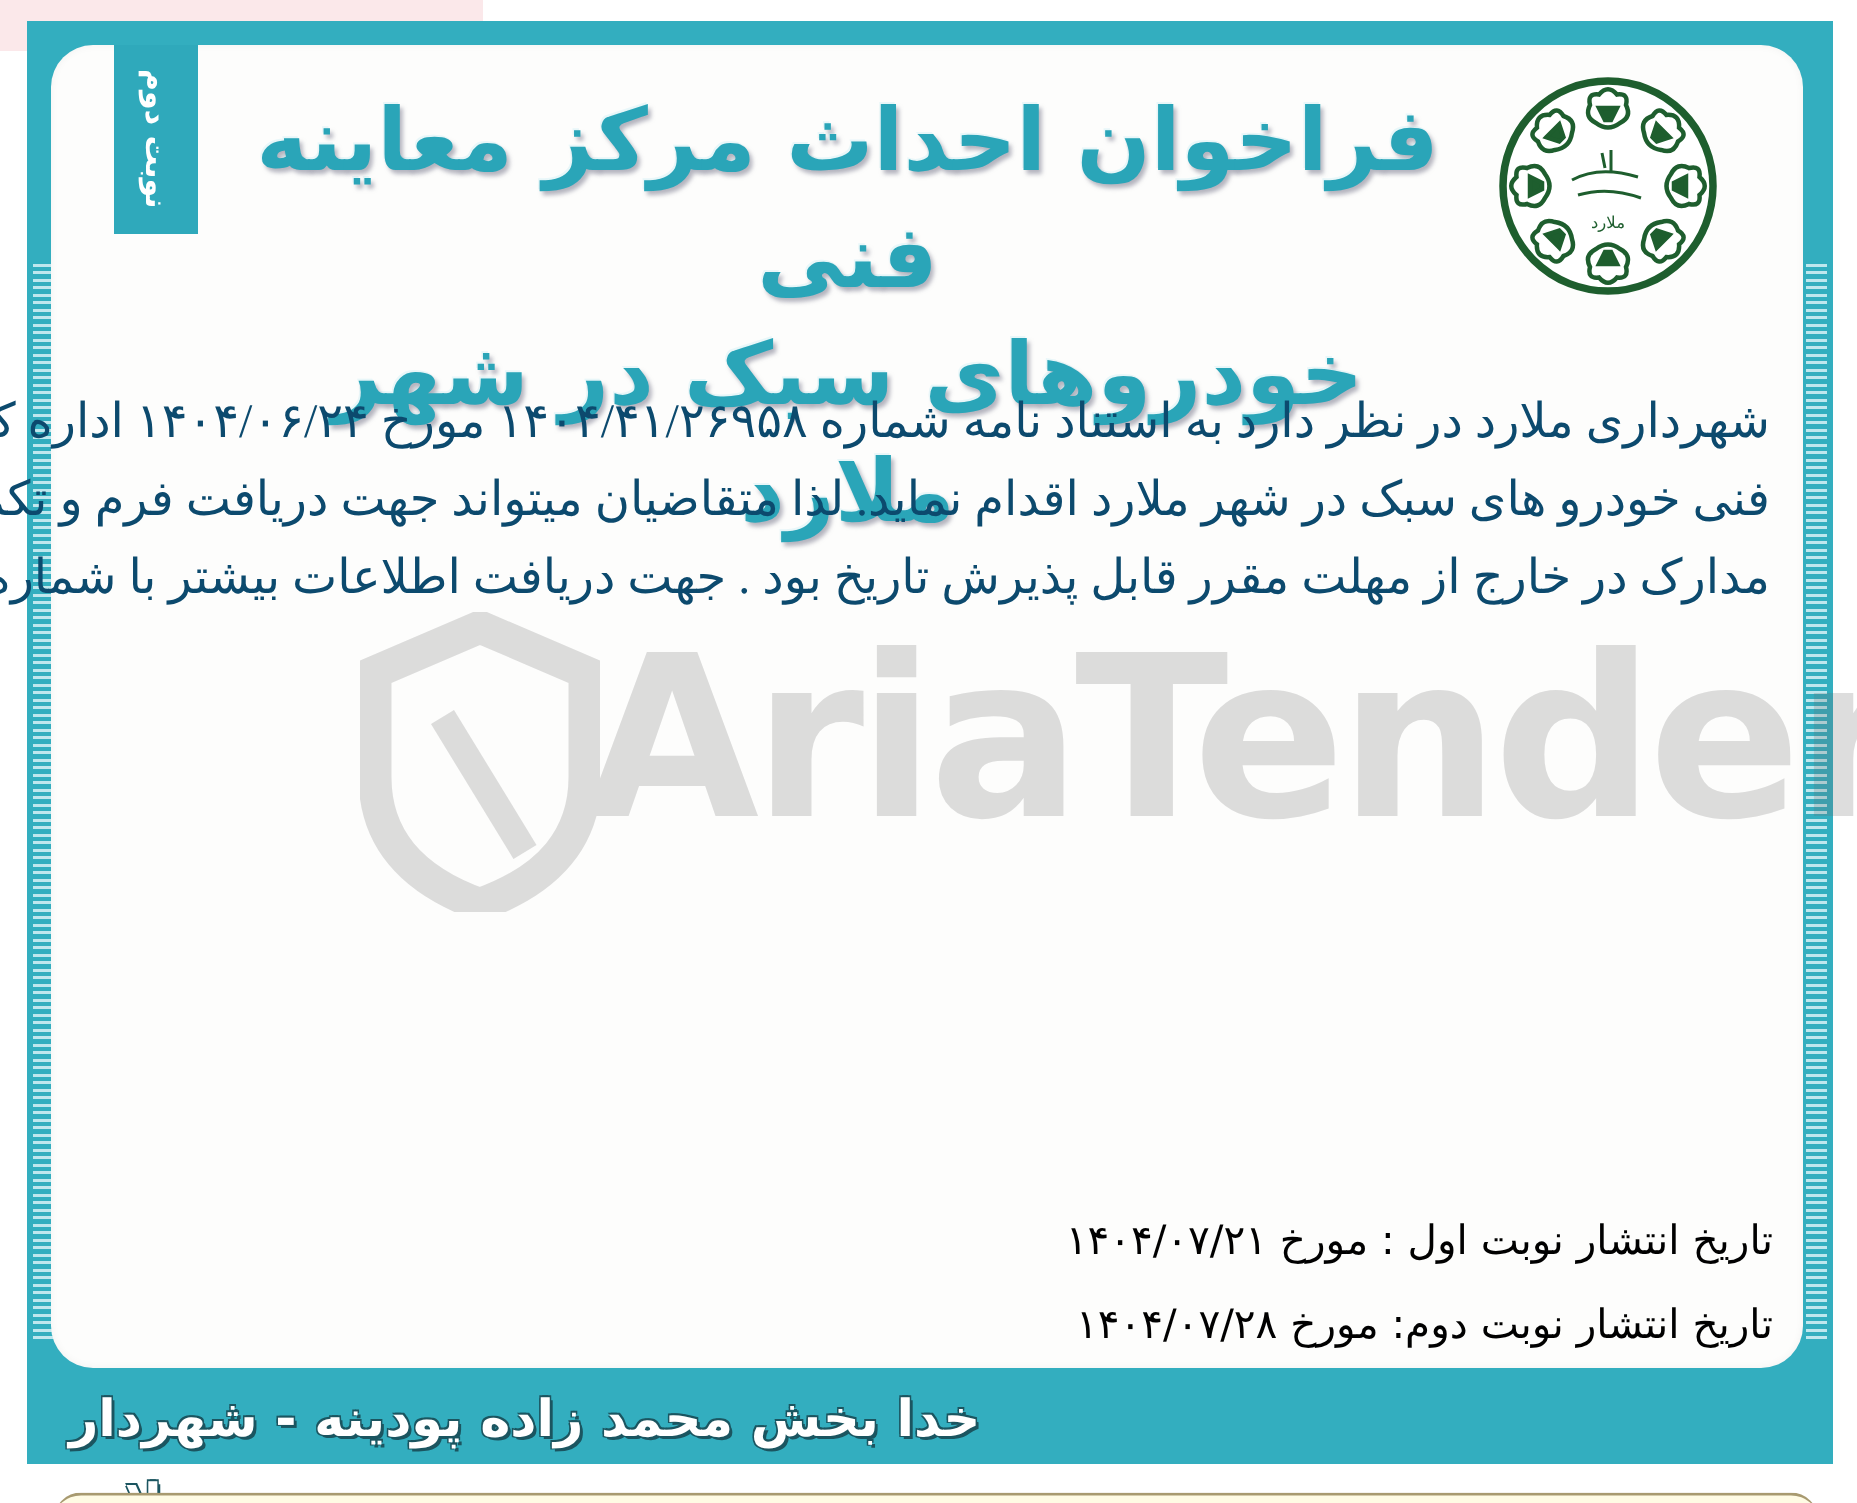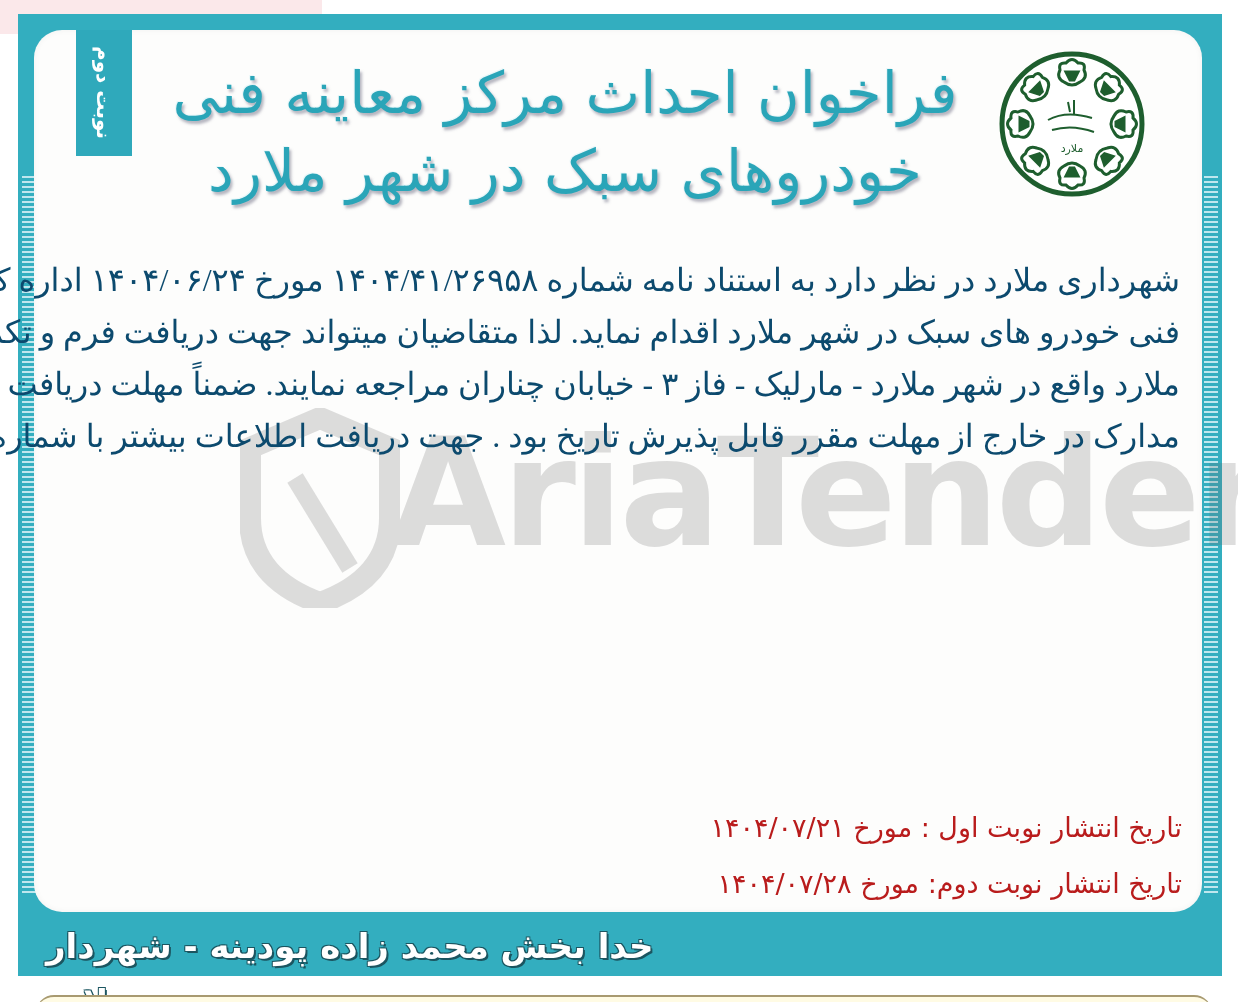--- a/index.html
+++ b/index.html
@@ -36,7 +36,7 @@
   .title {
     position: absolute; left: 150px; top: 54px; width: 830px;
     direction: rtl; text-align: center;
-    font-weight: normal; color: #2aa5b8;
+    font-weight: bold; color: #2aa5b8;
     font-size: 58px; line-height: 78px;
     text-shadow: 2px 3px 3px rgba(120,120,140,0.55), -1px -1px 0 #e9f7f9;
   }

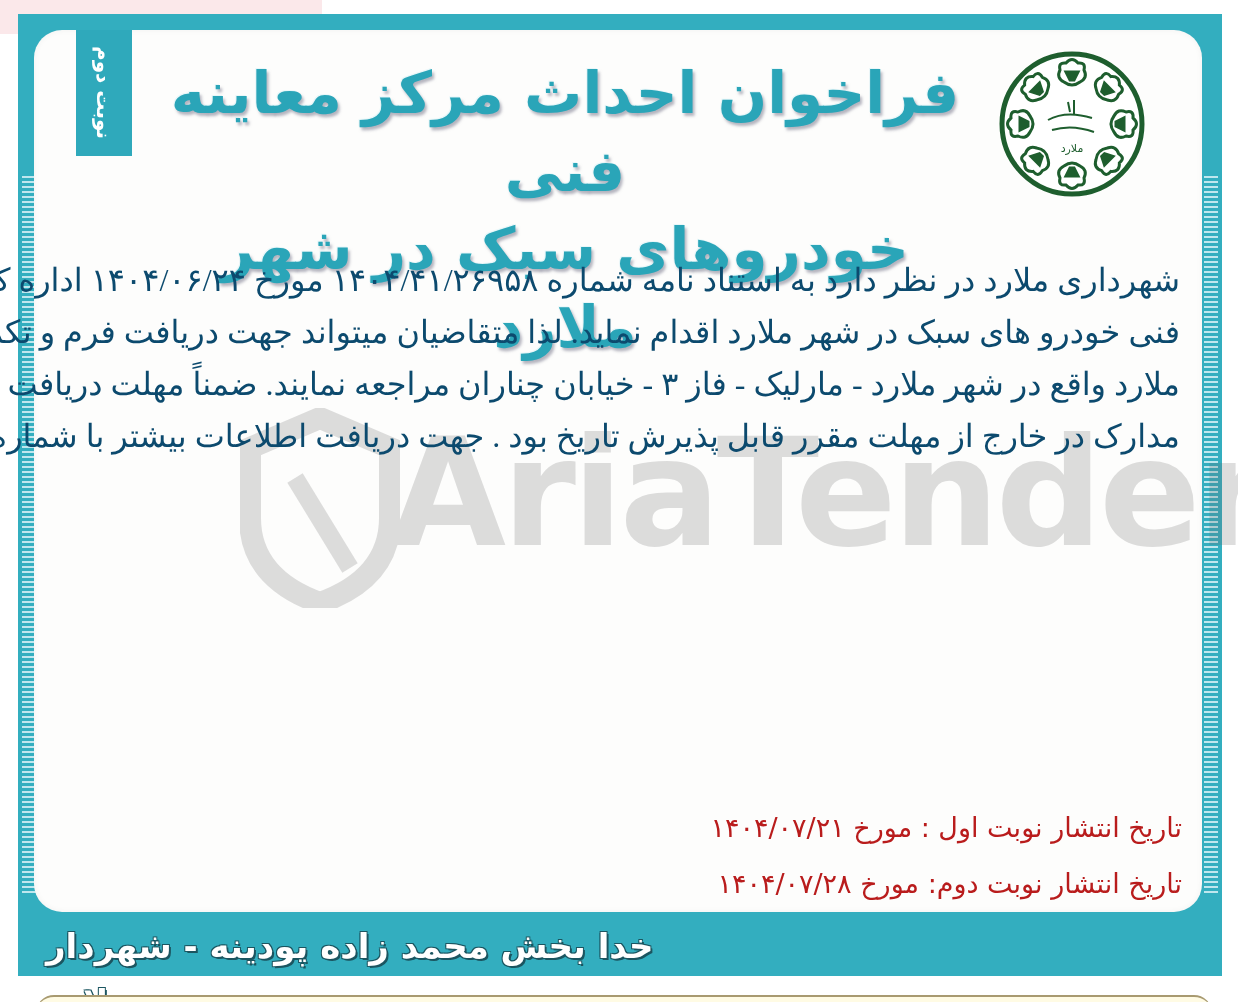--- a/index.html
+++ b/index.html
@@ -155,7 +155,6 @@
 <div class="body-text">
   <span class="line">شهرداری ملارد در نظر دارد به استناد نامه شماره ۱۴۰۴/۴۱/۲۶۹۵۸ مورخ ۱۴۰۴/۰۶/۲۴ اداره کل</span>
   <span class="line">فنی خودرو های سبک در شهر ملارد اقدام نماید. لذا متقاضیان میتواند جهت دریافت فرم و تکمیل</span>
-  <span class="line">ملارد واقع در شهر ملارد - مارلیک - فاز ۳ - خیابان چناران مراجعه نمایند. ضمناً مهلت دریافت</span>
   <span class="line">مدارک در خارج از مهلت مقرر قابل پذیرش تاریخ بود . جهت دریافت اطلاعات بیشتر با شماره</span>
 </div>
 

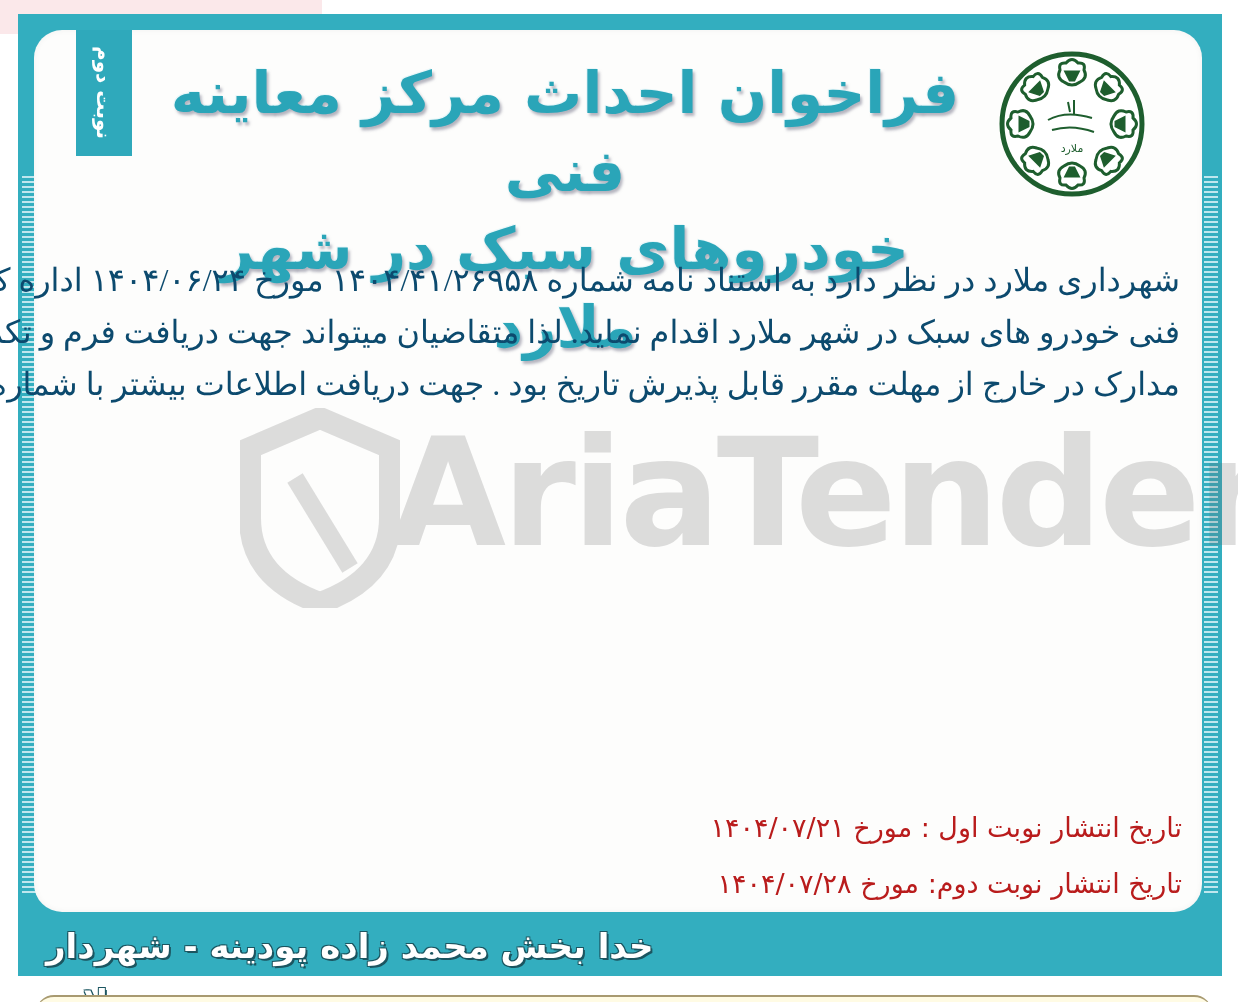--- a/index.html
+++ b/index.html
@@ -55,7 +55,7 @@
 
   .pub-lines {
     position: absolute; right: 56px; top: 800px; width: 700px;
-    direction: rtl; text-align: right; color: #b91c1c; font-size: 27px; line-height: 56px;
+    direction: rtl; text-align: right; color: #000000; font-size: 27px; line-height: 56px;
   }
 
   .signature {

